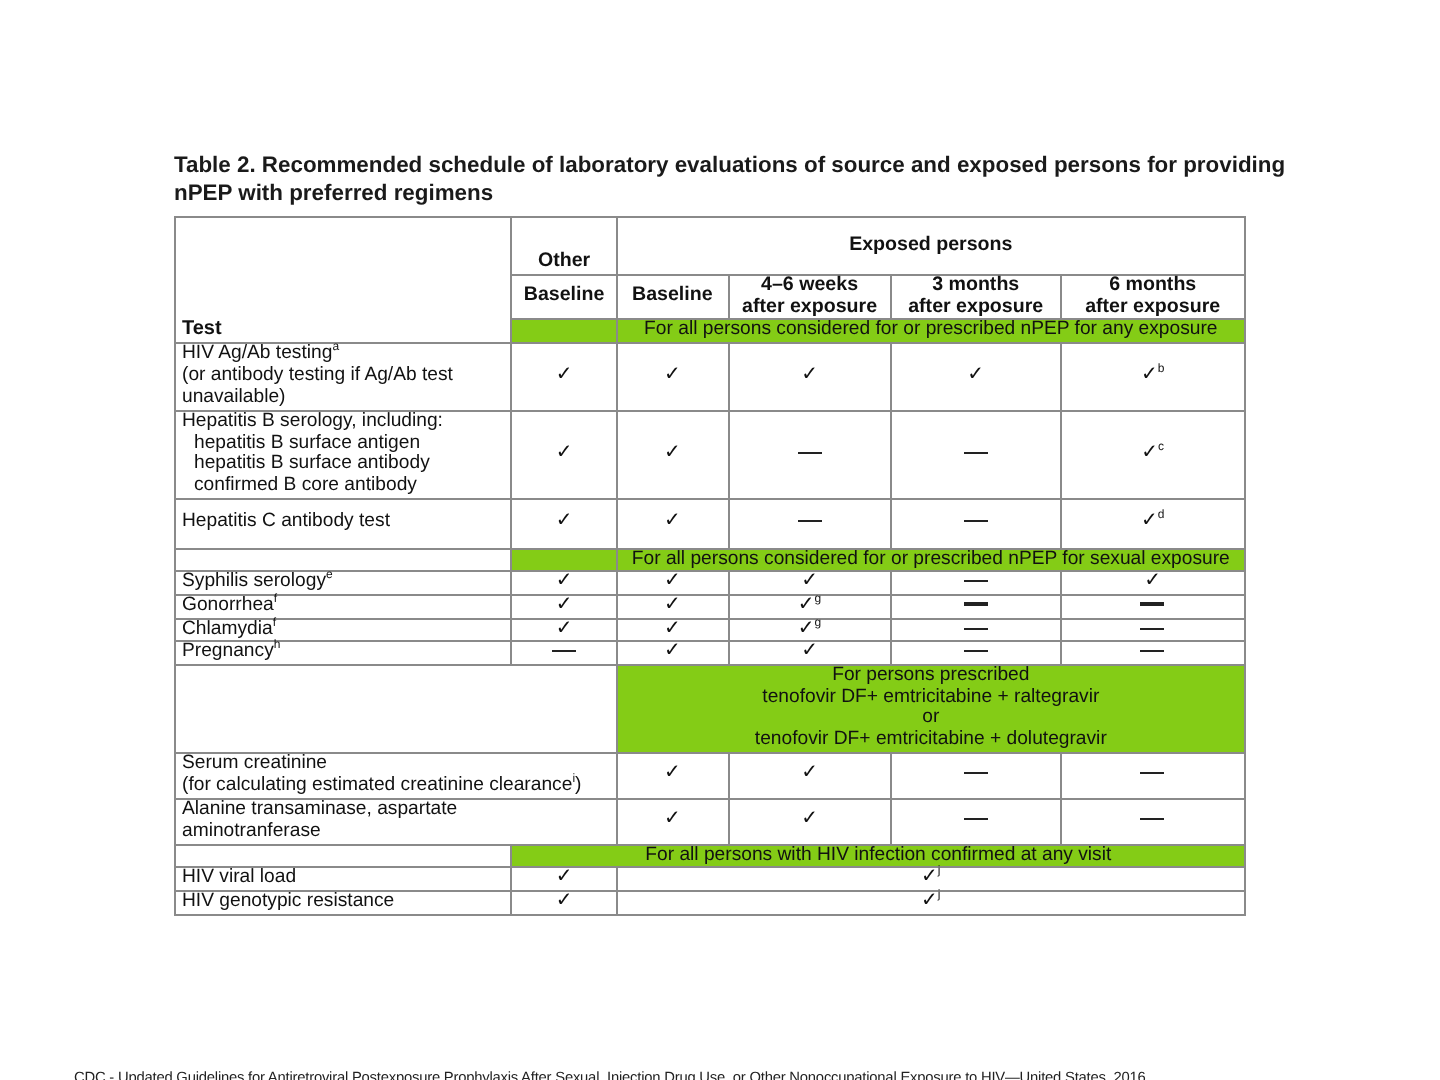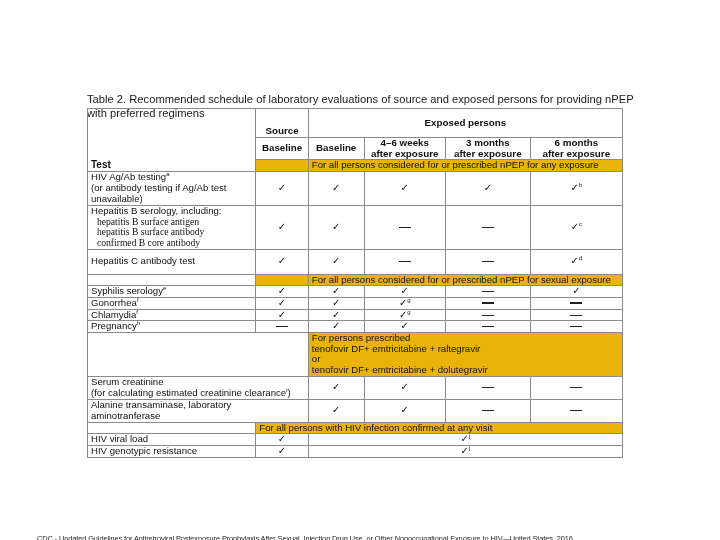--- a/index.html
+++ b/index.html
@@ -4,7 +4,7 @@
 <style>
   html, body { margin: 0; padding: 0; background: #ffffff; }
   body { width: 720px; height: 540px; position: relative; overflow: hidden; font-family: "Liberation Sans", sans-serif; color: #111; }
-  .title { position: absolute; left: 87px; top: 92px; width: 560px; font-size: 11.2px; font-weight: normal; line-height: 14px; color: #1a1a1a; }
+  .title { position: absolute; left: 87px; top: 76px; width: 560px; font-size: 11.2px; font-weight: bold; line-height: 14px; color: #1a1a1a; }
   table.lab { position: absolute; left: 87px; top: 108px; width: 536px; border-collapse: collapse; table-layout: fixed; font-size: 9.6px; line-height: 10.6px; }
   table.lab td { border: 1px solid #8a8a8a; padding: 0 3px; vertical-align: middle; }
   .c-test { width: 157px; }

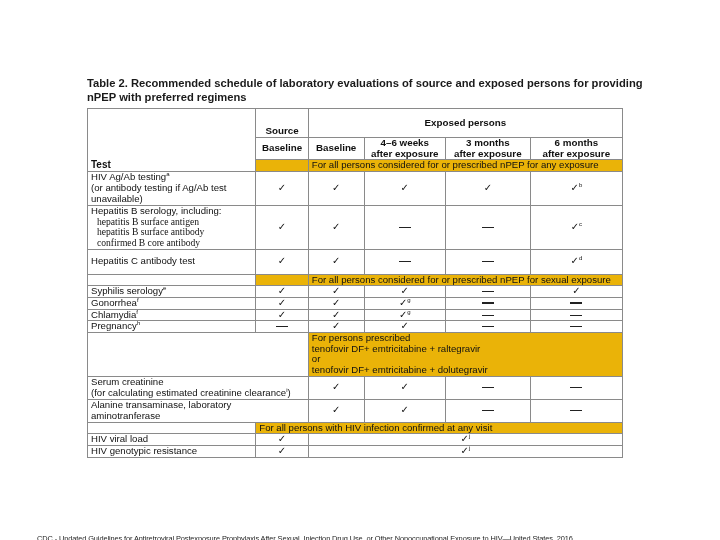--- a/index.html
+++ b/index.html
@@ -42,7 +42,7 @@
   <tbody>
       <tr style="height:29px">
     <td rowspan="3" class="hdr-test"><span>Test</span></td>
-    <td rowspan="1" class="hdr" style="vertical-align:bottom">Source</td>
+    <td rowspan="1" class="hdr" style="vertical-align:bottom">Other</td>
     <td colspan="4" class="hdr">Exposed persons</td>
   </tr>
 

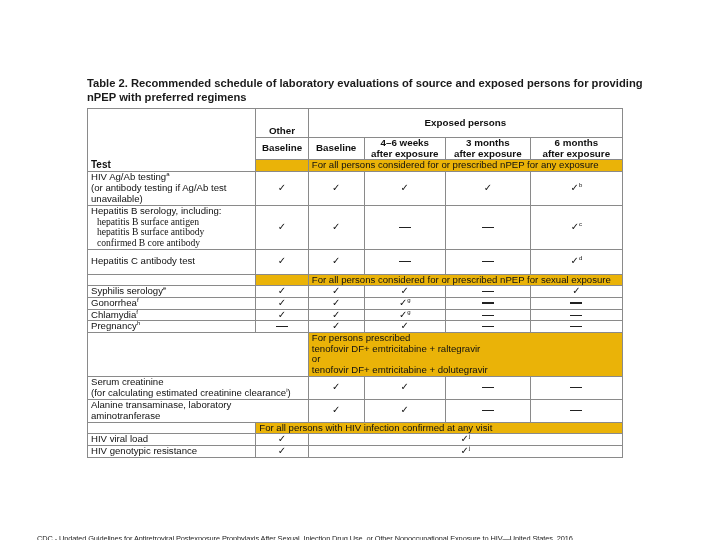--- a/index.html
+++ b/index.html
@@ -15,7 +15,7 @@
   .c-m6 { width: 86px; }
   .hdr { font-weight: bold; text-align: center; font-size: 9.8px; }
   .hdr-test { font-weight: bold; font-size: 10px; vertical-align: bottom !important; margin-left: 36px; }
-  .pink { background: #eab308; }
+  .pink { background: #84cc16; text-align: center; }
   .ctr { text-align: center; }
   .mark { font-size: 10px; }
   .sup { font-size: 6px; vertical-align: super; line-height: 0; }

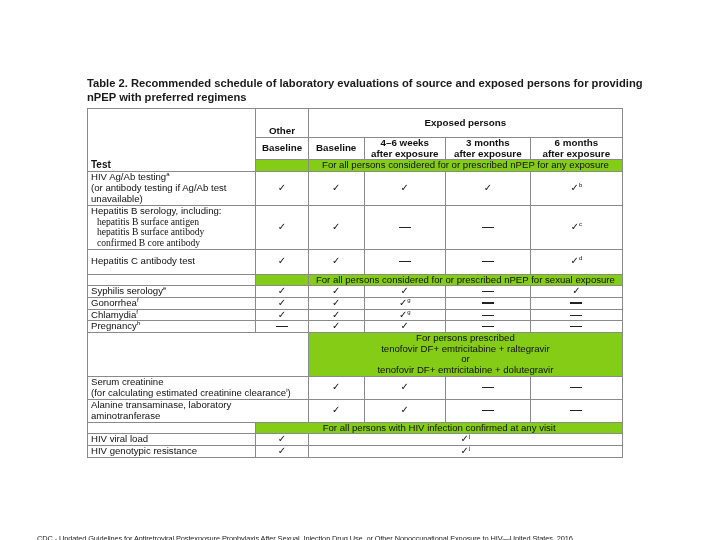--- a/index.html
+++ b/index.html
@@ -22,7 +22,7 @@
   .dash { display: inline-block; width: 12px; border-top: 1.3px solid #222; vertical-align: middle; }
   .dash.bold { border-top-width: 2.2px; }
   .footer { position: absolute; left: 37px; top: 492px; font-size: 7.4px; color: #222; letter-spacing: -0.1px; white-space: nowrap; margin-top: 42px; }
-  .test-lbl .indent { padding-left: 6px; display: block; font-family: Liberation Serif, serif; }
+  .test-lbl .indent { padding-left: 6px; display: block; }
 </style>
 </head>
 <body>

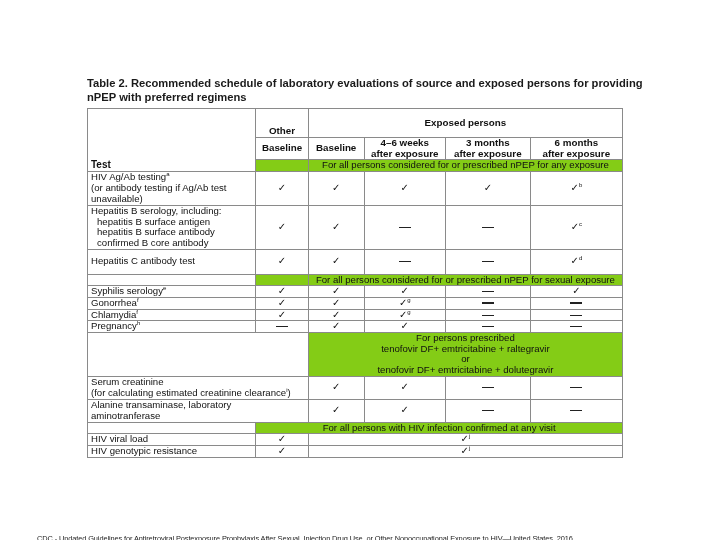--- a/index.html
+++ b/index.html
@@ -142,7 +142,7 @@
   </tr>
 
   <tr style="height:23px">
-    <td colspan="2"><span>Alanine transaminase, laboratory</span><br><span>aminotranferase</span></td>
+    <td colspan="2"><span>Alanine transaminase, aspartate</span><br><span>aminotranferase</span></td>
     <td class="ctr"><span class="mark">✓</span></td>
     <td class="ctr"><span class="mark">✓</span></td>
     <td class="ctr"><span class="dash"></span></td>

